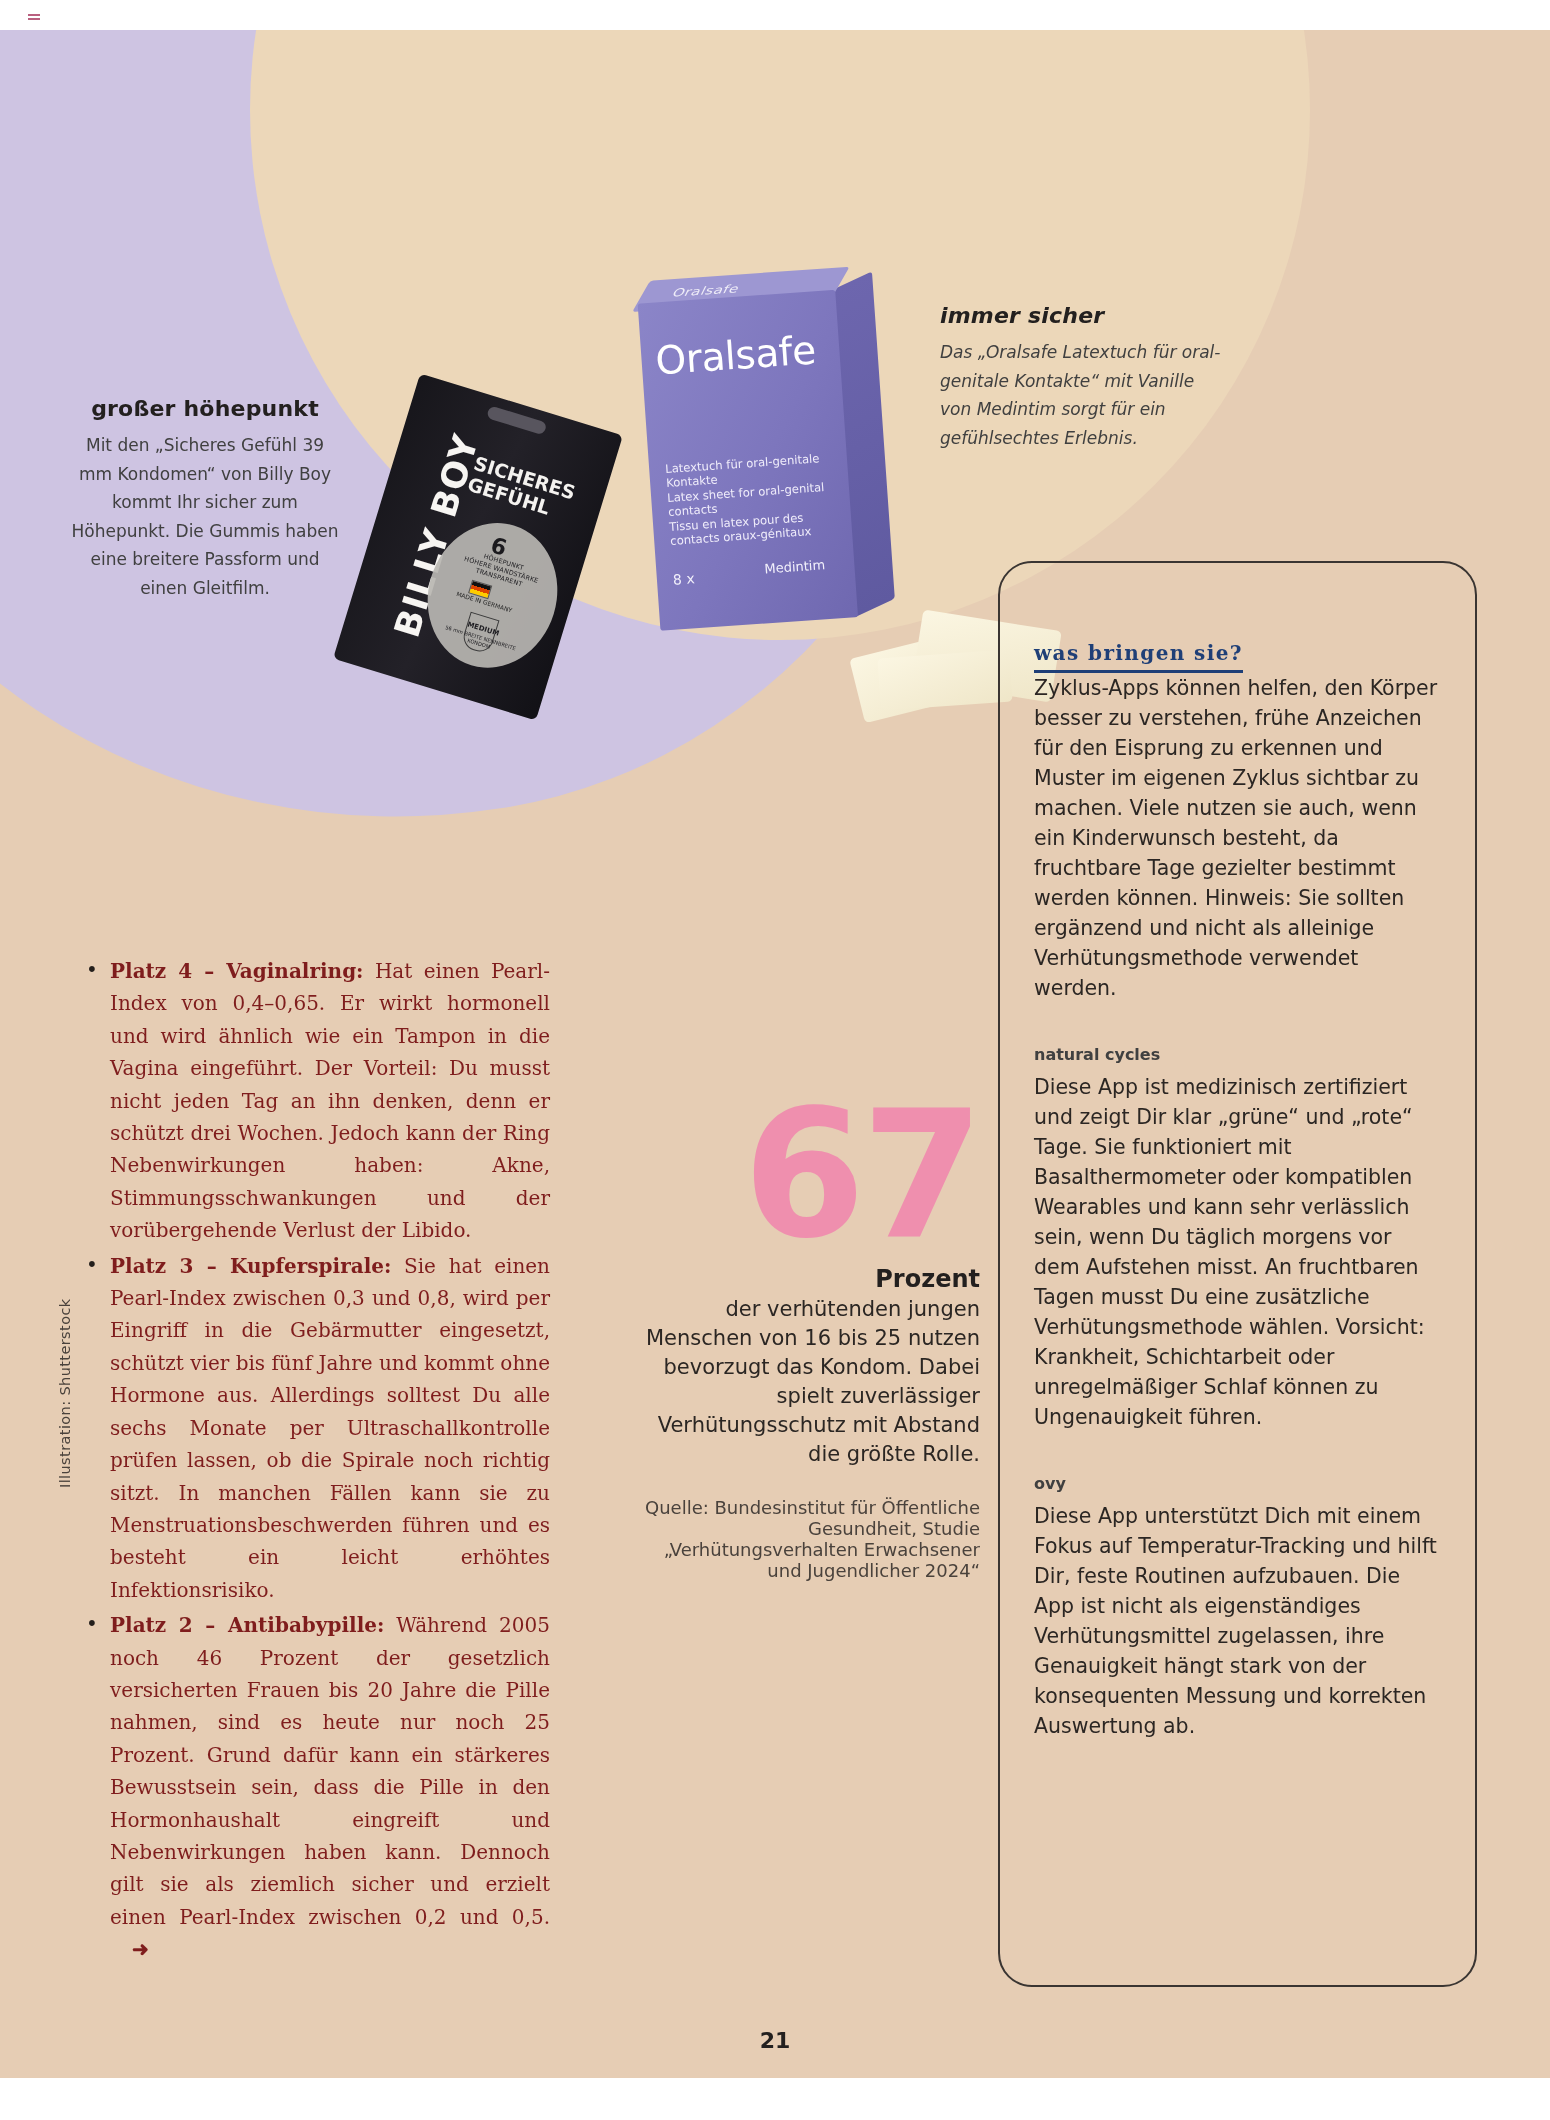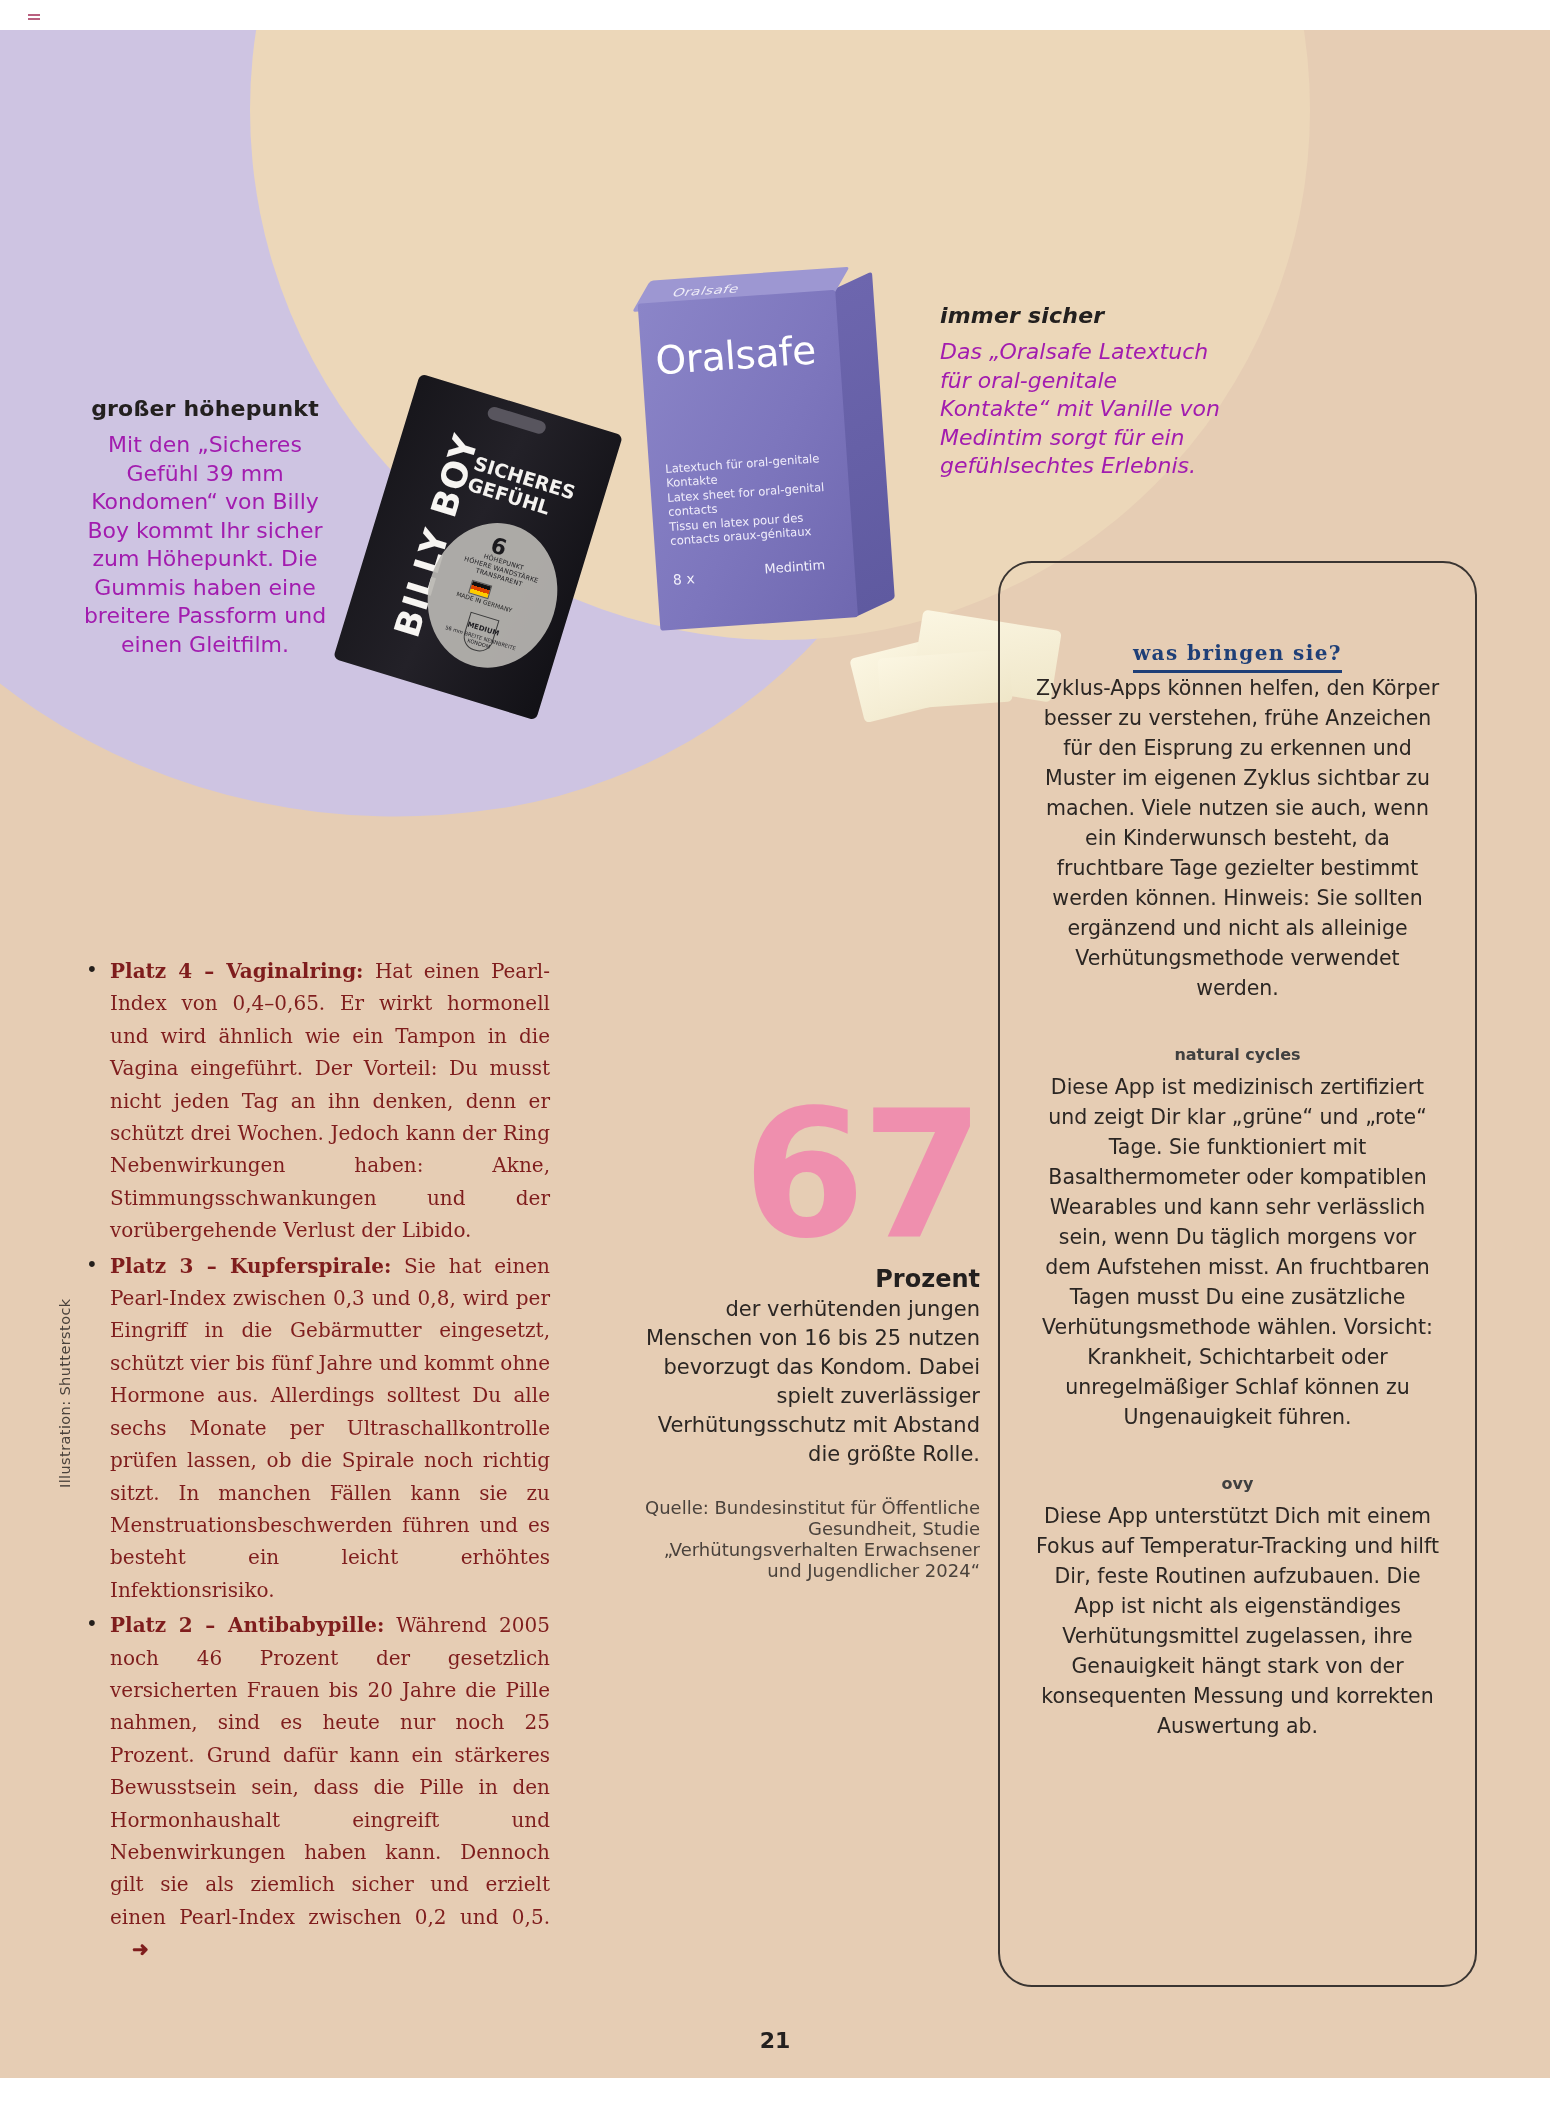--- a/index.html
+++ b/index.html
@@ -79,9 +79,9 @@
     margin-bottom: 10px;
   }
   .cap-body {
-    font-size: 22px;
+    font-size: 17px;
     line-height: 28.5px;
-    color: #a21caf;
+    color: #404040;
   }
 
   

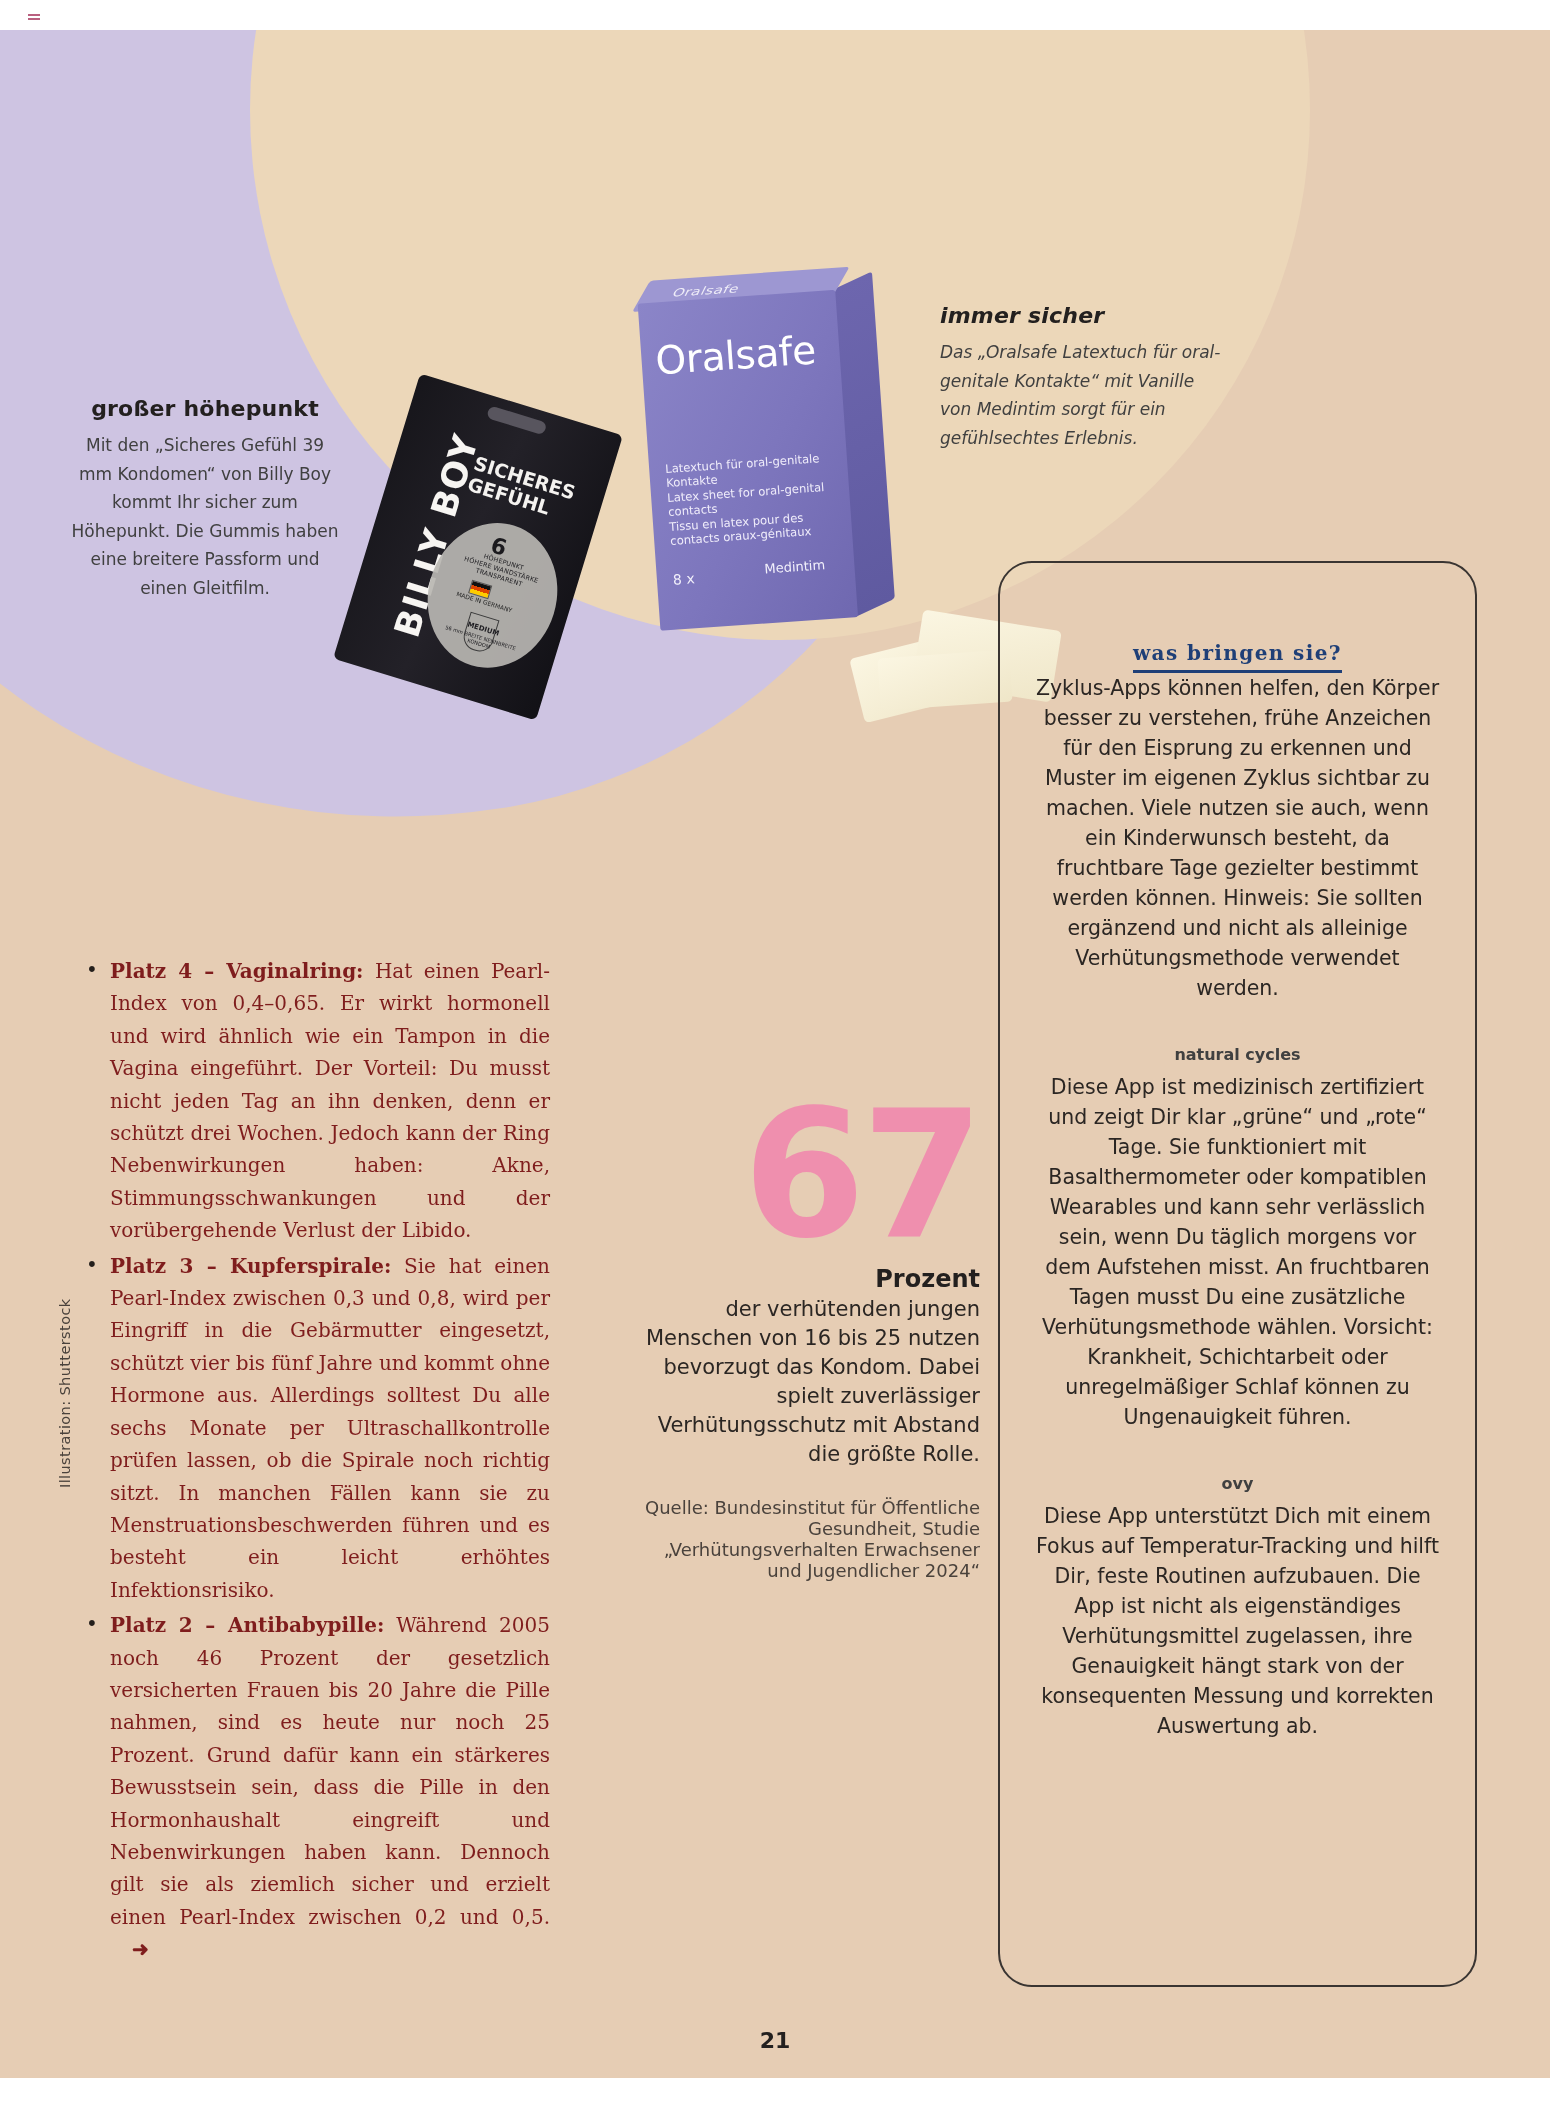--- a/index.html
+++ b/index.html
@@ -333,7 +333,7 @@
   }
   .card-inner {
     padding: 78px 34px 30px;
-    text-align: center;
+    text-align: left;
   }
   .kicker {
     font-family: "DejaVu Serif", serif;

